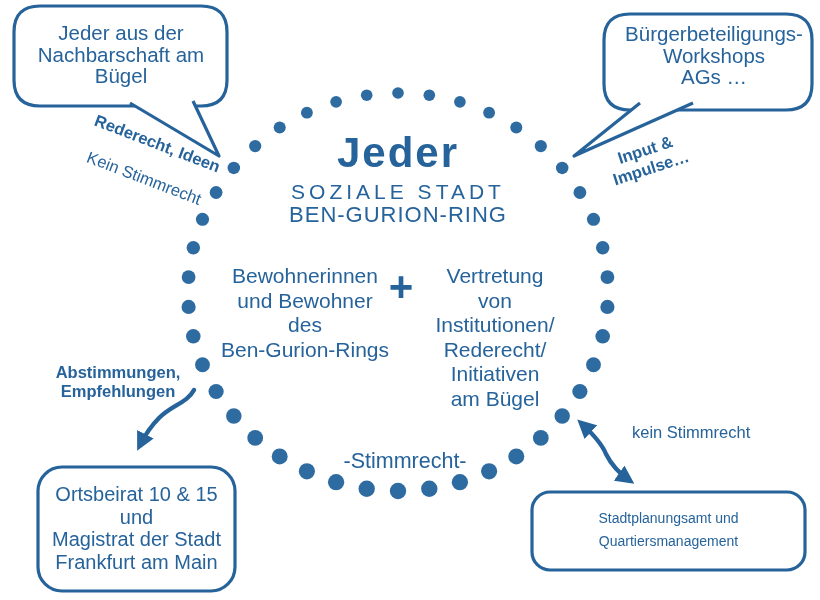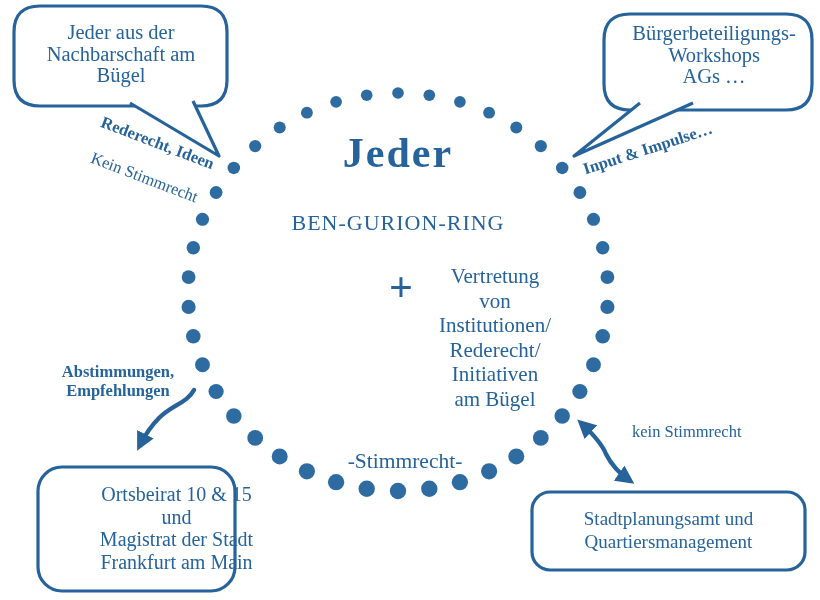--- a/index.html
+++ b/index.html
@@ -11,7 +11,7 @@
   .stage{
     position:relative;width:820px;height:600px;overflow:hidden;
     background:var(--bg);
-    font-family:Liberation Serif, serif;
+    font-family:Liberation Sans, sans-serif;
     color:var(--accent);
   }
   .stage svg{position:absolute;left:0;top:0;}

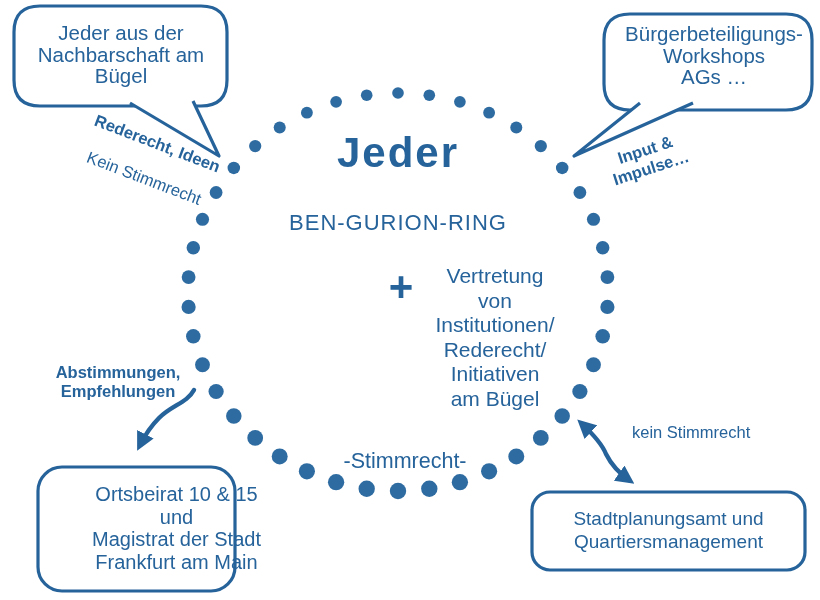--- a/index.html
+++ b/index.html
@@ -112,6 +112,7 @@
 AGs …</div>
 
   <div class="txt title" style="left:248px;top:132px;width:300px;">Jeder</div>
+  <div class="txt sub1" style="left:248px;top:181px;width:300px;">SOZIALE STADT</div>
   <div class="txt sub2" style="left:248px;top:212px;width:300px;">BEN-GURION-RING</div>
 
   <div class="txt plus" style="left:381px;top:266px;width:40px;">+</div>

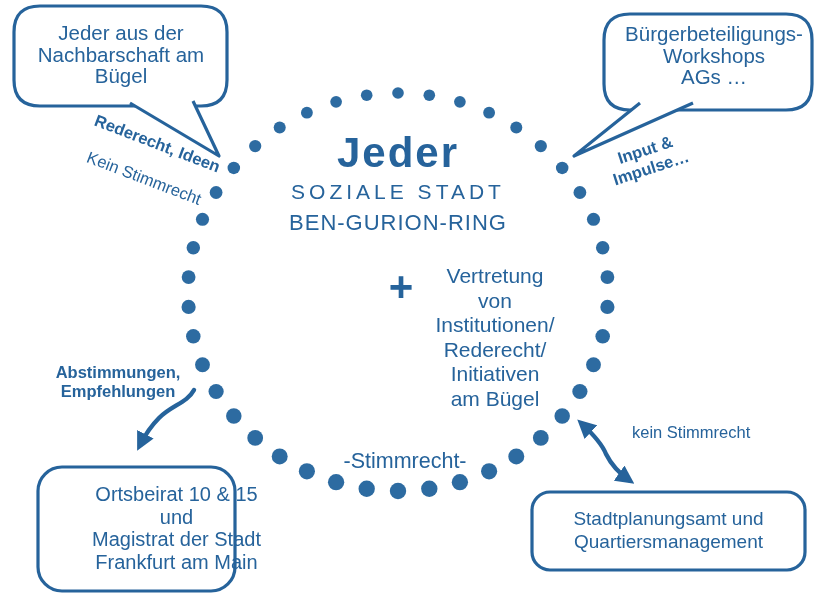--- a/index.html
+++ b/index.html
@@ -113,7 +113,7 @@
 
   <div class="txt title" style="left:248px;top:132px;width:300px;">Jeder</div>
   <div class="txt sub1" style="left:248px;top:181px;width:300px;">SOZIALE STADT</div>
-  <div class="txt sub2" style="left:248px;top:212px;width:300px;">BEN-GURION-RING</div>
+  <div class="txt sub2" style="left:248px;top:204px;width:300px;">BEN-GURION-RING</div>
 
   <div class="txt plus" style="left:381px;top:266px;width:40px;">+</div>
   <div class="txt grp" style="left:410px;top:264px;width:170px;">Vertretung

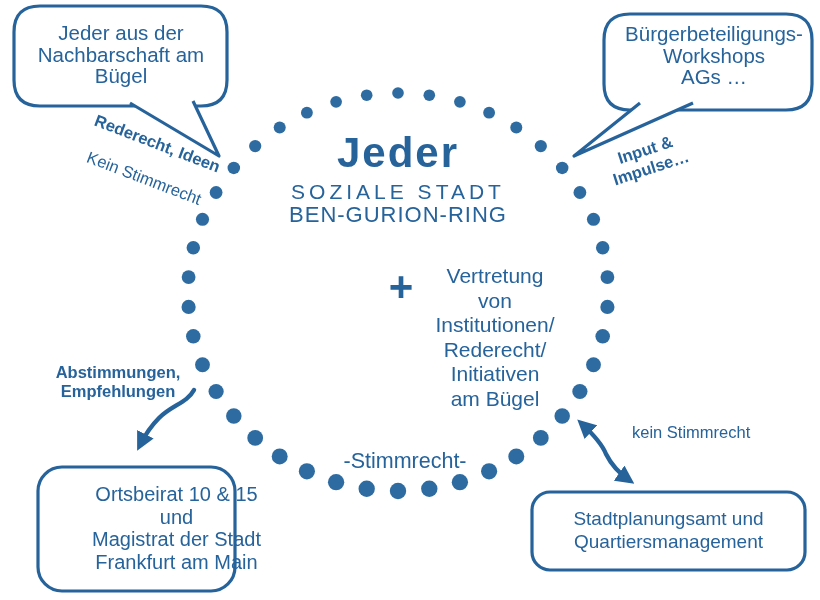--- a/index.html
+++ b/index.html
@@ -115,6 +115,10 @@
   <div class="txt sub1" style="left:248px;top:181px;width:300px;">SOZIALE STADT</div>
   <div class="txt sub2" style="left:248px;top:204px;width:300px;">BEN-GURION-RING</div>
 
+  <div class="txt grp" style="left:220px;top:264px;width:170px;">Bewohnerinnen
+und Bewohner
+des
+Ben-Gurion-Rings</div>
   <div class="txt plus" style="left:381px;top:266px;width:40px;">+</div>
   <div class="txt grp" style="left:410px;top:264px;width:170px;">Vertretung
 von

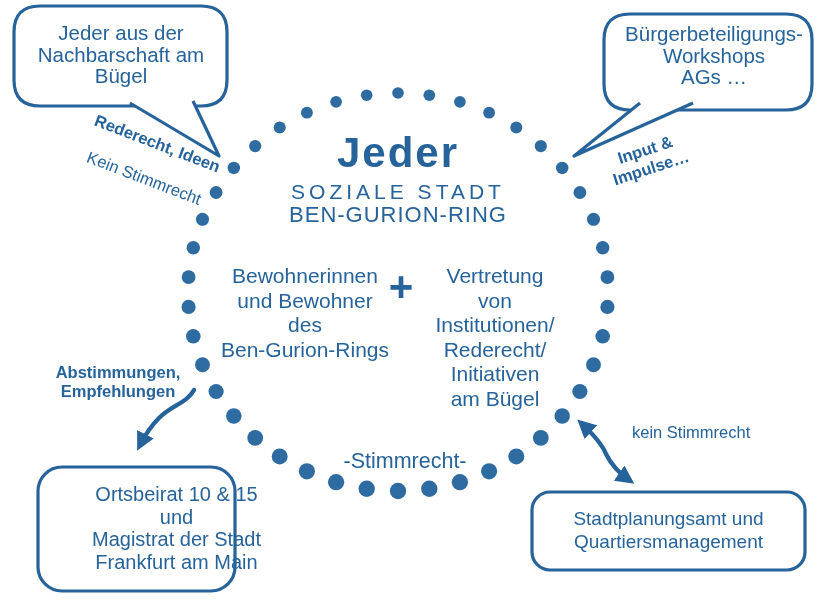--- a/index.html
+++ b/index.html
@@ -28,7 +28,7 @@
   .plus{font-size:42px;font-weight:700;line-height:1;}
   .vote{font-size:21.5px;line-height:1;}
   .lbl{font-size:16.5px;line-height:18.5px;}
-  .boxtxt{font-size:20px;line-height:22.5px;padding-left:40px;}
+  .boxtxt{font-size:20px;line-height:22.5px;}
   .boxtxt2{font-size:19px;line-height:23px;}
   .rotL{transform:rotate(21deg);transform-origin:center;}
   .rotR{transform:rotate(-18deg);transform-origin:center;}

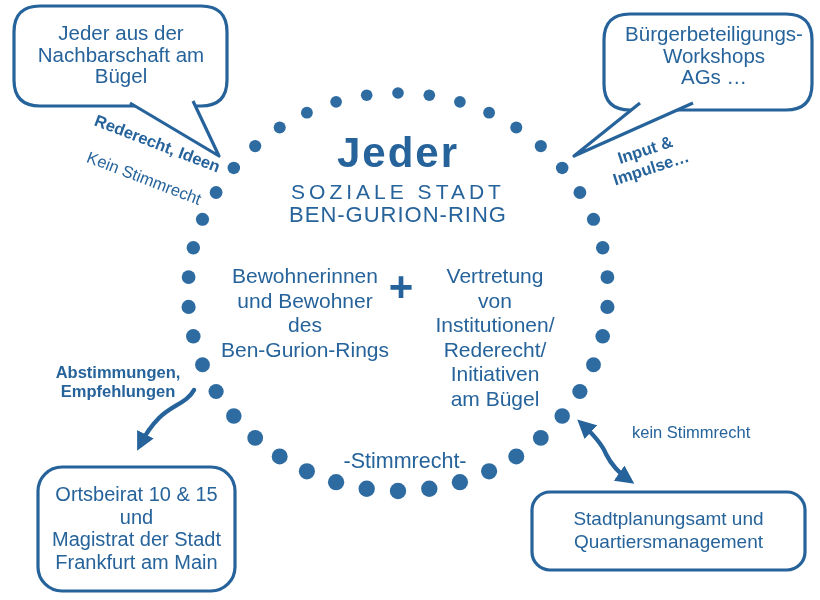--- a/index.html
+++ b/index.html
@@ -29,7 +29,7 @@
   .vote{font-size:21.5px;line-height:1;}
   .lbl{font-size:16.5px;line-height:18.5px;}
   .boxtxt{font-size:20px;line-height:22.5px;}
-  .boxtxt2{font-size:19px;line-height:23px;}
+  .boxtxt2{font-size:14px;line-height:23px;}
   .rotL{transform:rotate(21deg);transform-origin:center;}
   .rotR{transform:rotate(-18deg);transform-origin:center;}
   .left{text-align:left;}

